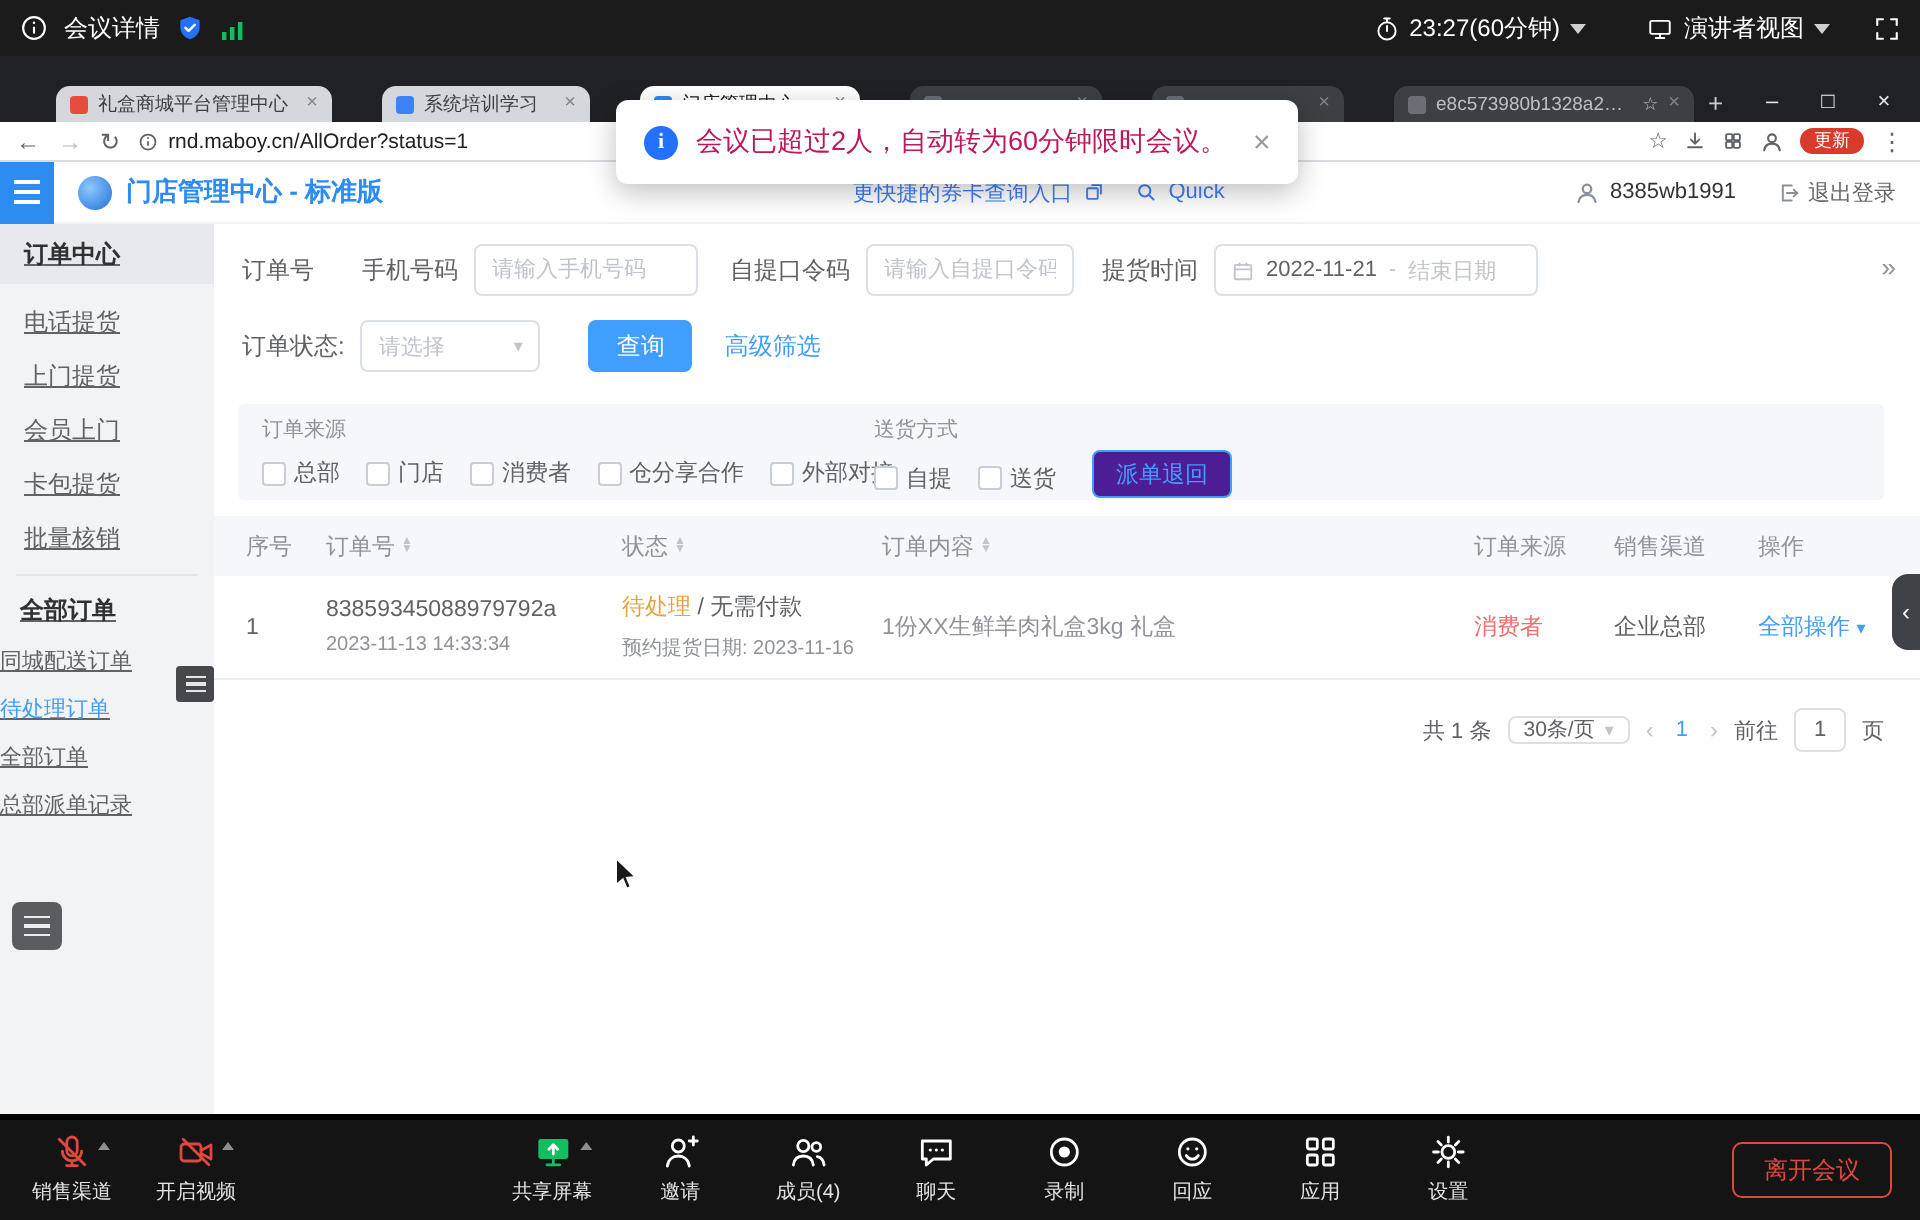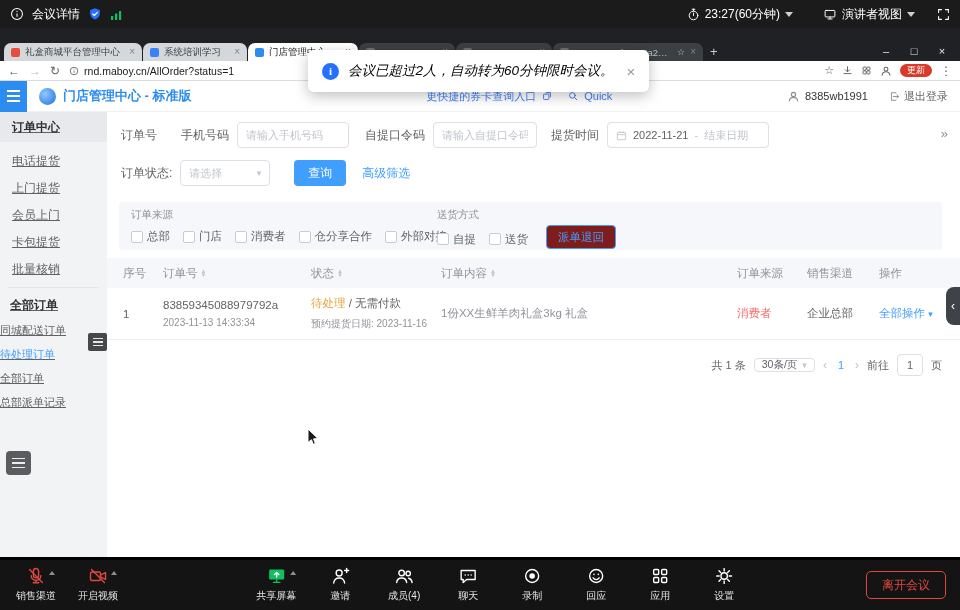--- a/index.html
+++ b/index.html
@@ -20,7 +20,7 @@
   .browser { position:absolute; left:0; top:28px; width:960px; height:529px; background:#202124; }
   .tabstrip { padding:15px 4px 0 4px; height:33px; display:flex; align-items:flex-end; position:relative; }
   .tab { height:18px; display:flex; align-items:center; gap:5px; padding:0 7px; font-size:9.5px;
-         border-radius:7px 7px 0 0; margin-right:1px; overflow:hidden; white-space:nowrap; }
+         border-radius:7px 7px 0 0; margin-right:1px; overflow:hidden; white-space:nowrap;margin-left:24px; }
   .tab.light { background:#d4d7dc; color:#3c4043; }
   .tab.active { background:#ffffff; color:#202124; }
   .tab.dark { background:#3c4043; color:#bdc1c6; }

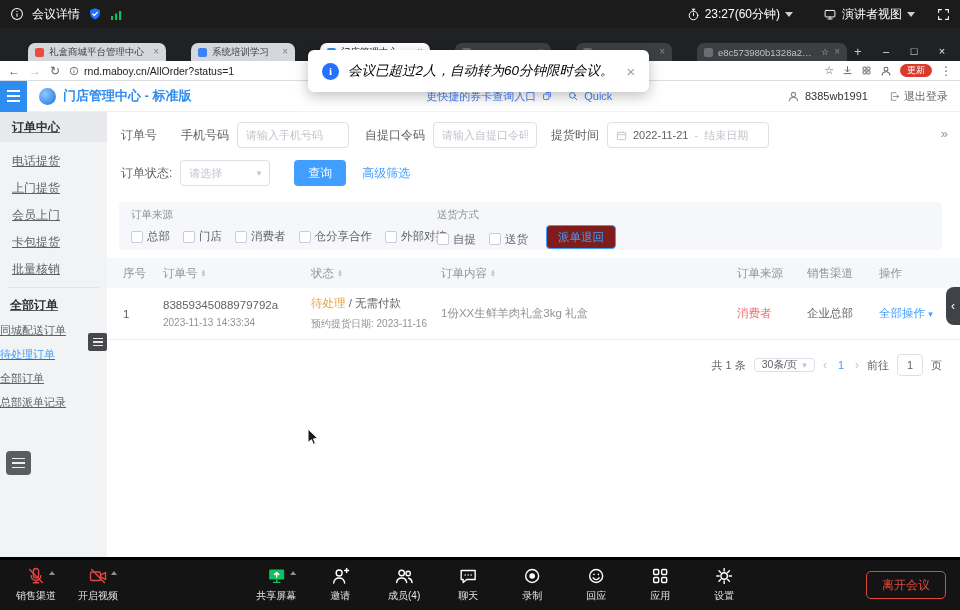--- a/index.html
+++ b/index.html
@@ -130,7 +130,7 @@
            box-shadow:0 4px 14px rgba(0,0,0,.25); display:flex; align-items:center; gap:9px; padding:0 14px; z-index:50; }
   .toast-ico { width:17px; height:17px; border-radius:50%; background:#2470ff; color:#fff; font-size:11px; font-weight:bold;
                display:flex; align-items:center; justify-content:center; font-family:"Liberation Serif", serif; }
-  .toast-text { font-size:13.5px; color:#000000; white-space:nowrap;font-style:italic; }
+  .toast-text { font-size:13.5px; color:#be185d; white-space:nowrap; }
   .toast-close { color:#999; font-size:15px; margin-left:4px; }
 
   

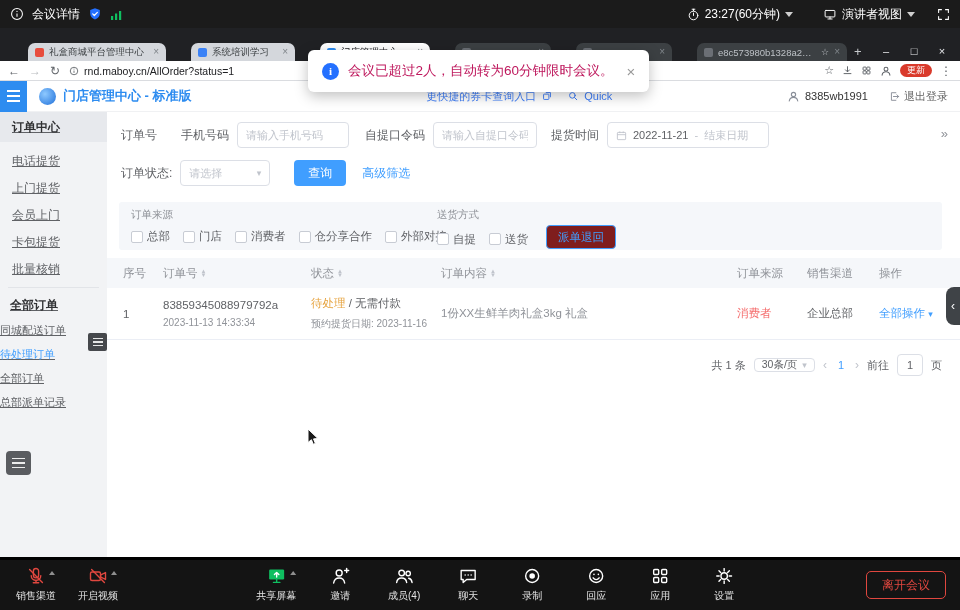--- a/index.html
+++ b/index.html
@@ -91,7 +91,7 @@
   .cbbox { width:12px; height:12px; background:#fff; border:1px solid #c8ccd4; border-radius:2px; flex:none; }
   .cblabel { font-size:11.5px; color:#606266; white-space:nowrap; }
   .pcol2-row { display:flex; align-items:center; margin-top:7px; }
-  .btn-outline { height:24px; background:#7f1d1d; color:#409eff; border:1px solid #409eff; border-radius:4px; padding:0 11px;
+  .btn-outline { height:24px; background:#4c1d95; color:#409eff; border:1px solid #409eff; border-radius:4px; padding:0 11px;
                  font-size:11.5px; margin-left:18px; margin-top:-4px; font-family:"Liberation Sans", sans-serif; }
 
   .tgrid { display:grid; grid-template-columns:40px 148px 130px 296px 70px 72px 1fr; align-items:center; }

